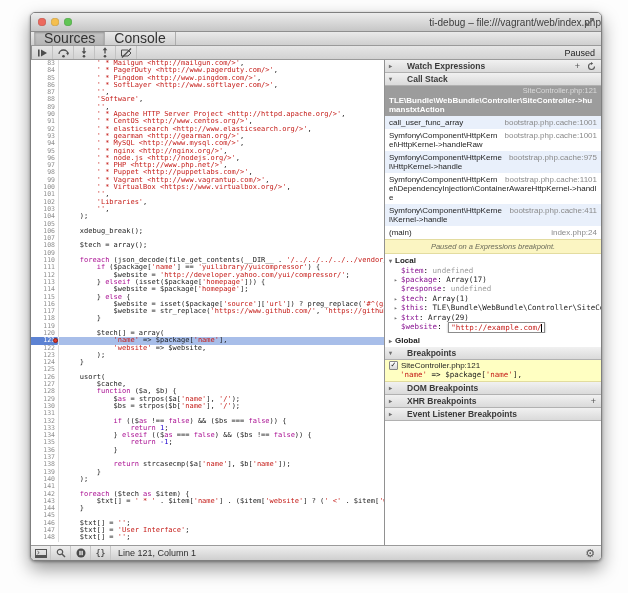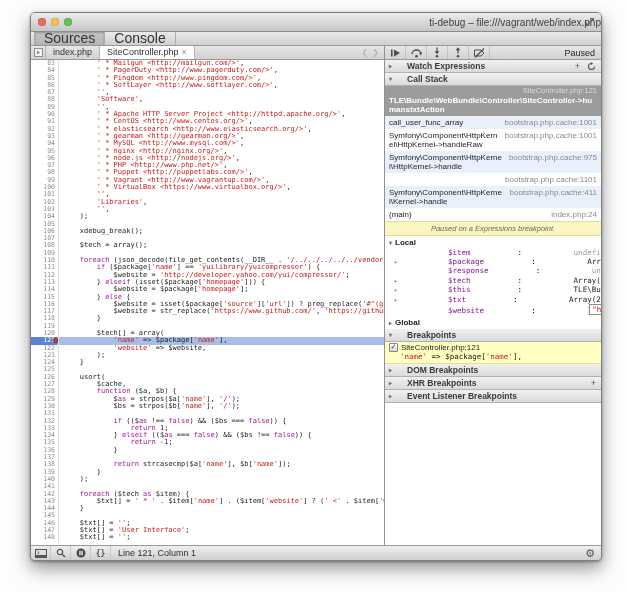--- a/index.html
+++ b/index.html
@@ -116,25 +116,6 @@
   </div>
 
   <div class="workrow">
-    <div class="editor-tabbar">
-      <span class="nav-toggle">
-        <svg width="9" height="9" viewBox="0 0 9 9">
-            <rect x="0.5" y="0.5" width="8" height="8" fill="#f4f4f4" stroke="#8e8e8e"></rect>
-            <path d="M3 2.5 L6 4.5 L3 6.5 z" fill="#8e8e8e"></path>
-          </svg>
-      </span>
-      <div class="file-tab">
-        <span>index.php</span>
-      </div>
-      <div class="file-tab active">
-        <span>SiteController.php</span>
-        <span class="tab-close">×</span>
-      </div>
-      <div class="tab-navs">
-        <span>❮</span>
-        <span>❯</span>
-      </div>
-    </div>
     <div class="sidebar-toolbar">
       <span class="dbg-btn">
         <svg width="12" height="10" viewBox="0 0 12 10">

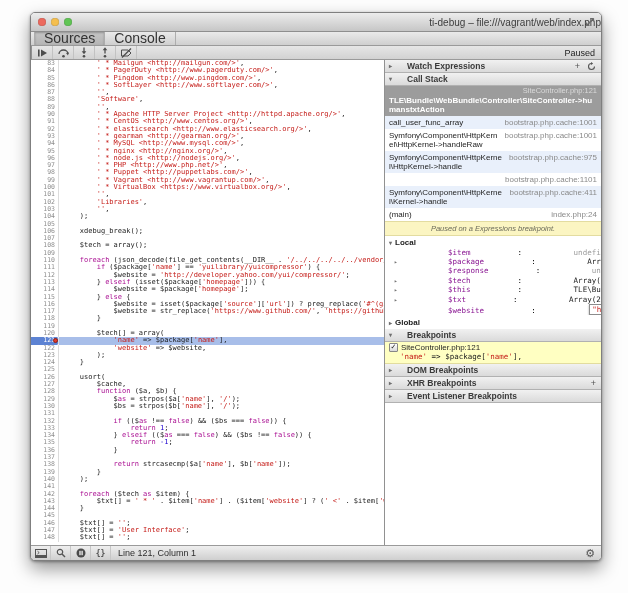--- a/index.html
+++ b/index.html
@@ -256,7 +256,7 @@
           <div class="frame alt"><span class="loc">bootstrap.php.cache:1001</span><span class="fn">call_user_func_array</span></div>
           <div class="frame"><span class="loc">bootstrap.php.cache:1001</span><span class="fn">Symfony\Component\HttpKernel\HttpKernel-&gt;handleRaw</span></div>
           <div class="frame alt"><span class="loc">bootstrap.php.cache:975</span><span class="fn">Symfony\Component\HttpKernel\HttpKernel-&gt;handle</span></div>
-          <div class="frame"><span class="loc">bootstrap.php.cache:1101</span></div>
+          <div class="frame"><span class="loc">bootstrap.php.cache:1101</span><span class="fn">Symfony\Component\HttpKernel\DependencyInjection\ContainerAwareHttpKernel-&gt;handle</span></div>
           <div class="frame alt"><span class="loc">bootstrap.php.cache:411</span><span class="fn">Symfony\Component\HttpKernel\Kernel-&gt;handle</span></div>
           <div class="frame"><span class="loc">index.php:24</span><span class="fn">(main)</span></div>
         </div>

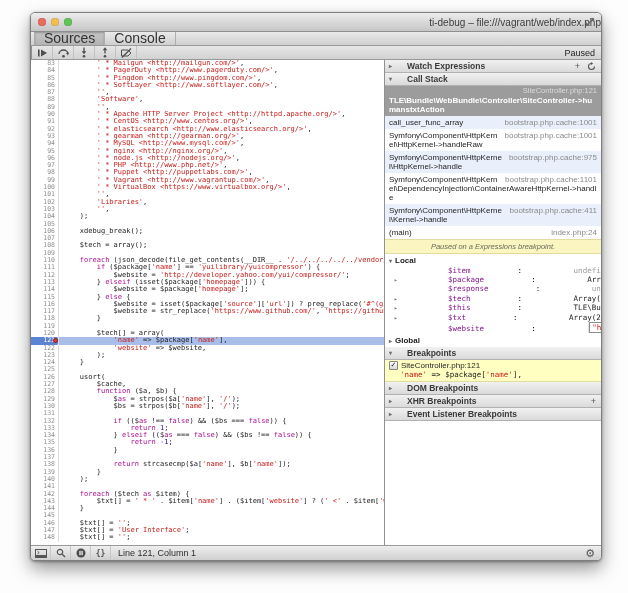--- a/index.html
+++ b/index.html
@@ -68,7 +68,7 @@
   .scope-group{padding:1px 0;}
   .group-label{font-size:8px;font-weight:bold;color:#222;display:flex;gap:3px;align-items:center;padding:1px 0 1px 4px;}
   .var-row{font-family:"DejaVu Sans Mono",monospace;font-size:7.5px;line-height:9.4px;padding-left:9px;
-           display:flex;align-items:flex-end;white-space:pre;overflow:hidden;gap:47px;}
+           display:flex;align-items:flex-start;white-space:pre;overflow:hidden;}
   .var-tri{width:7px;flex:none;color:#777;font-size:6px;}
   .var-name{color:#881391;}
   .var-undef{color:#9b9b9b;} .var-val{color:#222;}

